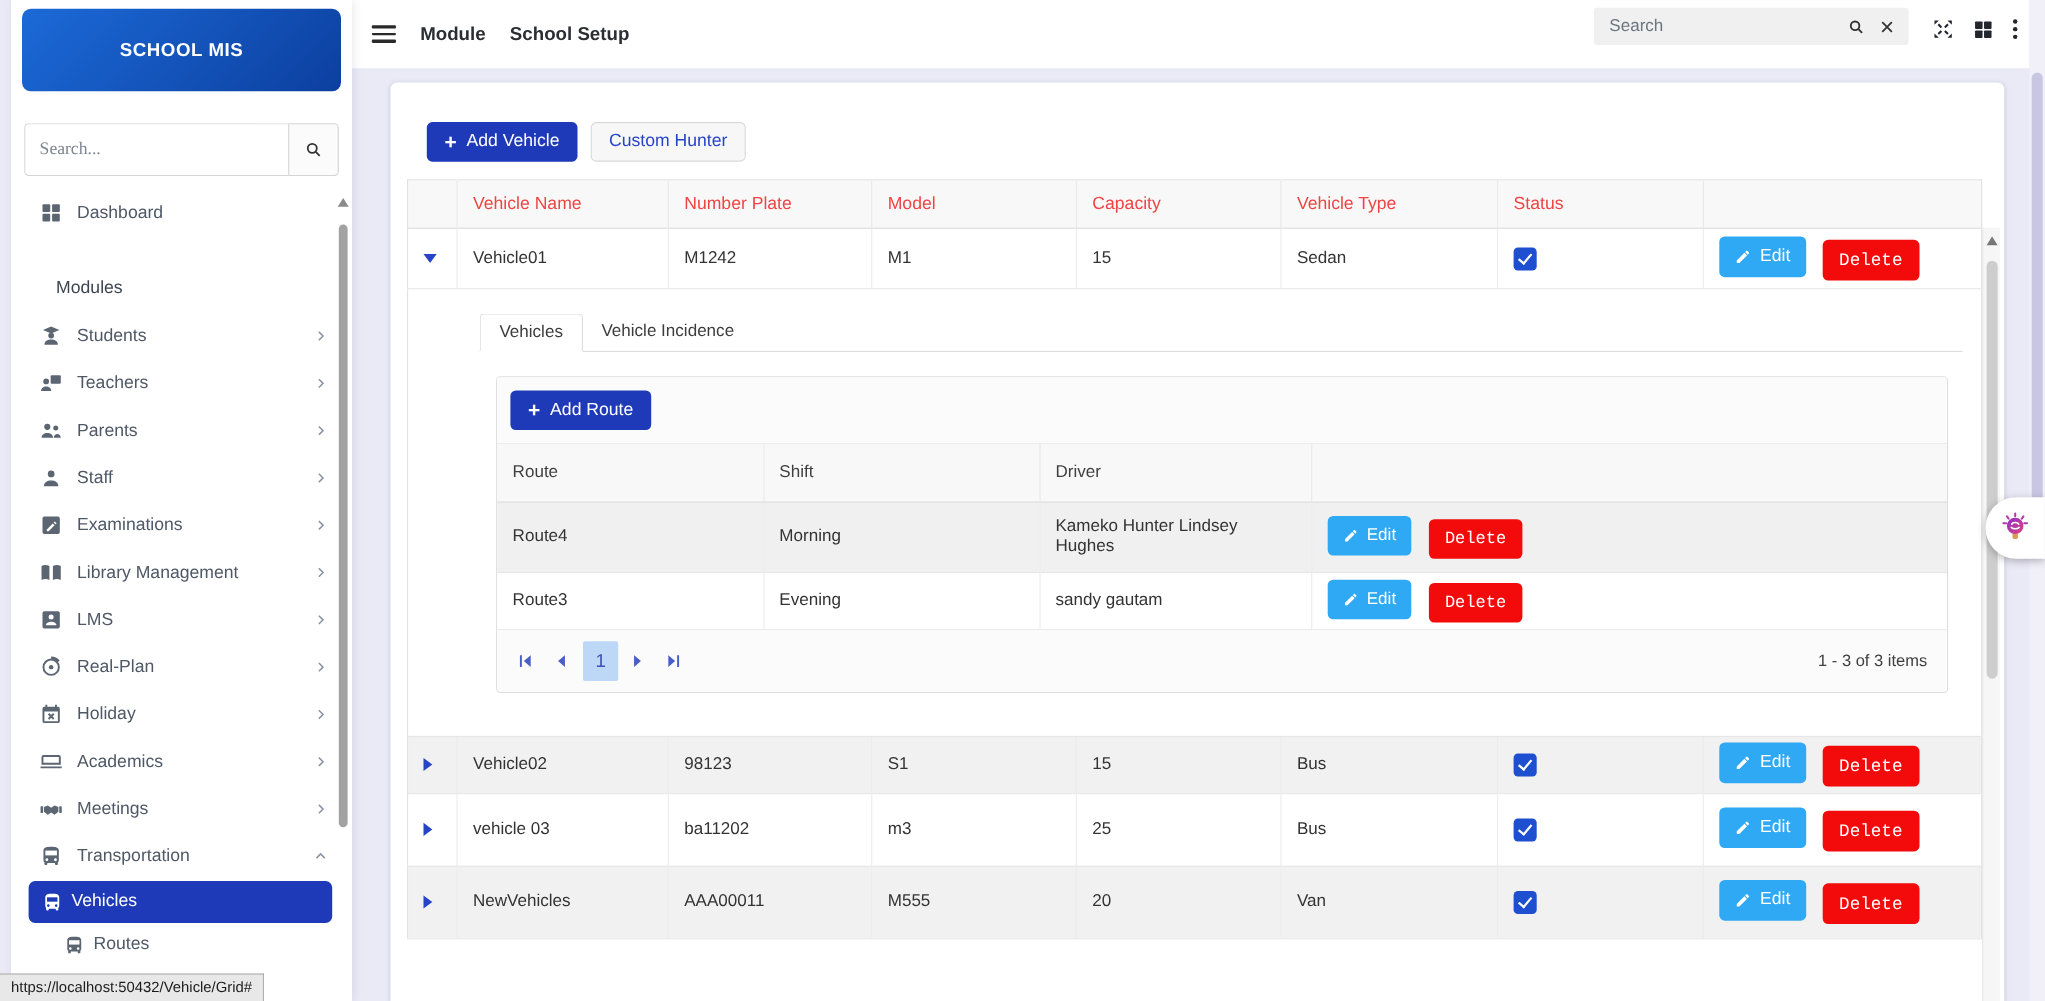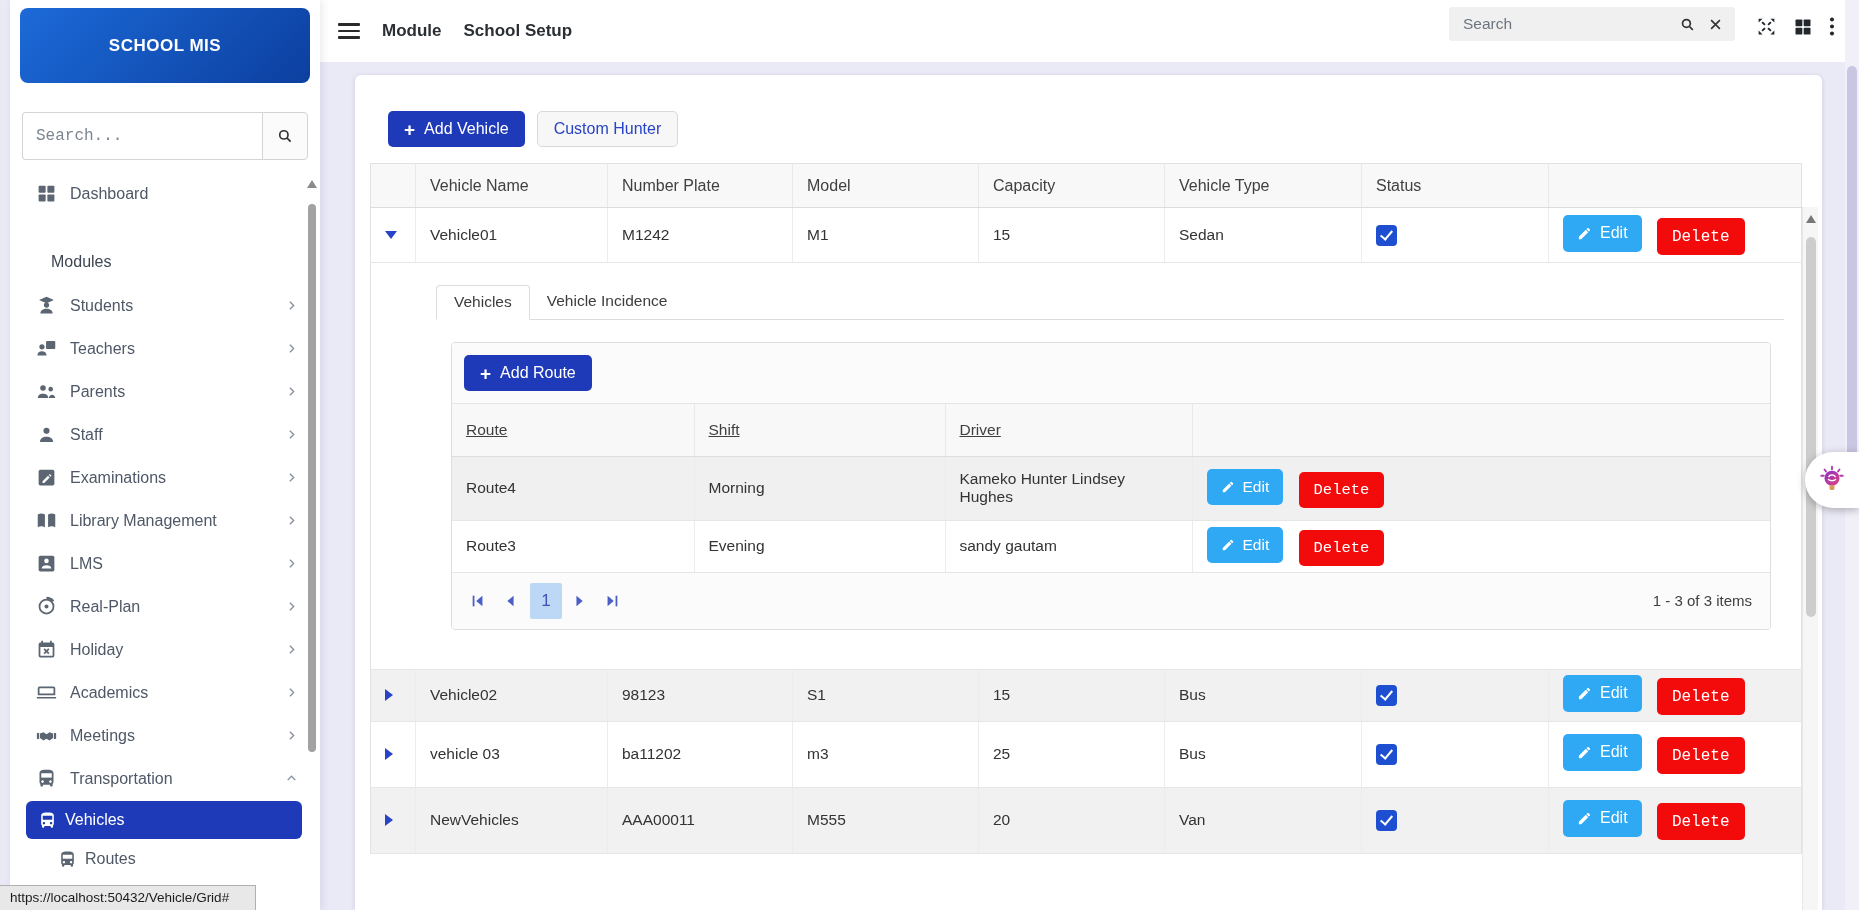--- a/index.html
+++ b/index.html
@@ -13,7 +13,7 @@
            background:linear-gradient(135deg,var(--brand-gradient-start,#1c6ad8),var(--brand-gradient-end,#0c3f9f));
            display:flex; align-items:center; justify-content:center; color:#fff; font-weight:bold; font-size:17px; letter-spacing:.5px; }
   .side-search { position:absolute; left:12px; top:112px; width:286px; height:48px; display:flex; }
-  .side-search input { flex:1; border:1px solid #d4d4d4; border-right:none; border-radius:4px 0 0 4px; padding:12px 13px; font-size:16px; color:#333; outline:none; font-family:Liberation Mono, monospace; }
+  .side-search input { flex:1; border:1px solid #d4d4d4; border-right:none; border-radius:4px 0 0 4px; padding:12px 13px; font-size:16px; color:#333; outline:none; font-family:Liberation Serif, serif; }
   .side-search input::placeholder { color:#7d858f; }
   .side-search button { width:46px; background:#fbfbfb; border:1px solid #d4d4d4; border-radius:0 4px 4px 0; display:flex; align-items:center; justify-content:center; cursor:pointer; }
   .side-menu { position:absolute; top:172px; left:0; right:2px; }

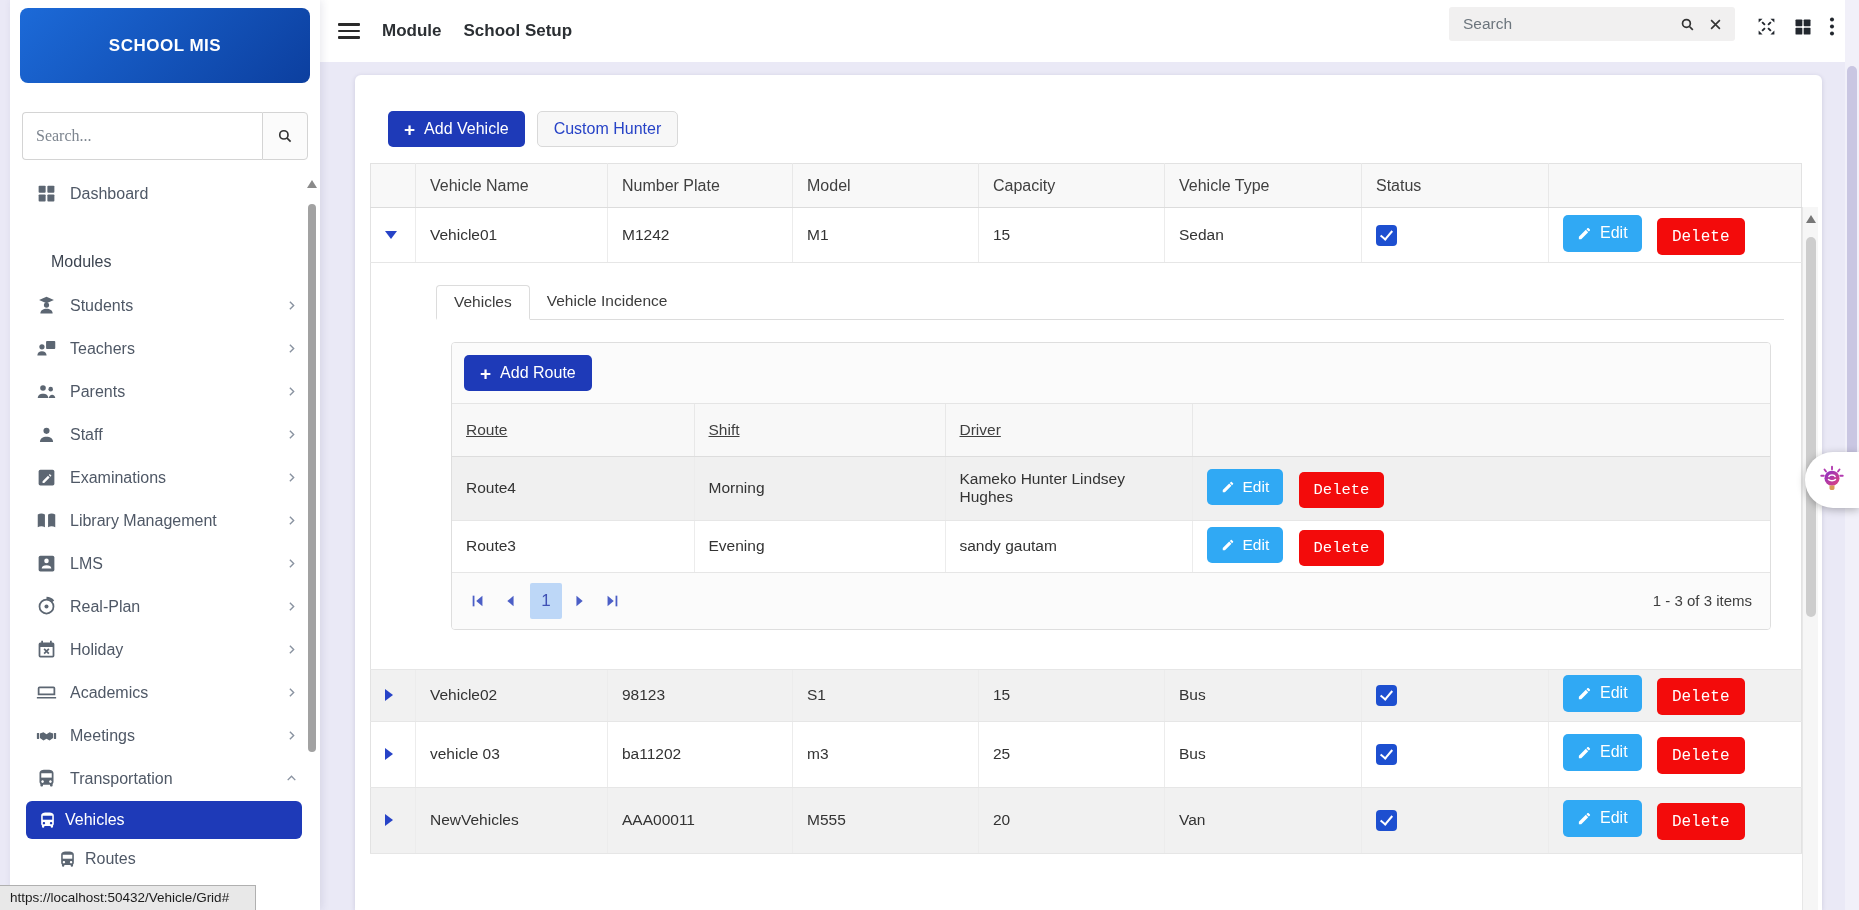--- a/index.html
+++ b/index.html
@@ -51,7 +51,7 @@
   .btn-light { height:36px; padding:0 16px; background:#f7f7f7; border:1px solid #d9d9d9; border-radius:5px; color:var(--link-blue,#2743c7); font-size:16px; margin-left:12px; cursor:pointer; font-family:inherit; }
 
   table.vgrid { border-collapse:collapse; table-layout:fixed; width:1432px; margin:16px 0 0 15px; border:1px solid #e2e2e2; }
-  .vgrid th { height:44px; background:#f8f8f8; font-weight:400; text-align:left; padding:0 14px; font-size:16px; color:#404040; border-bottom:1px solid #dcdcdc; border-left:1px solid #e8e8e8; }
+  .vgrid th { height:44px; background:#f8f8f8; font-weight:400; text-align:left; padding:0 14px; font-size:16px; color:#ef4444; border-bottom:1px solid #dcdcdc; border-left:1px solid #e8e8e8; }
   .vgrid th:first-child { border-left:none; }
   .vgrid td { padding:0 14px; font-size:15.5px; color:#333; border-left:1px solid #ececec; border-bottom:1px solid #e6e6e6; background:#fff; }
   .vgrid td:first-child { border-left:none; }

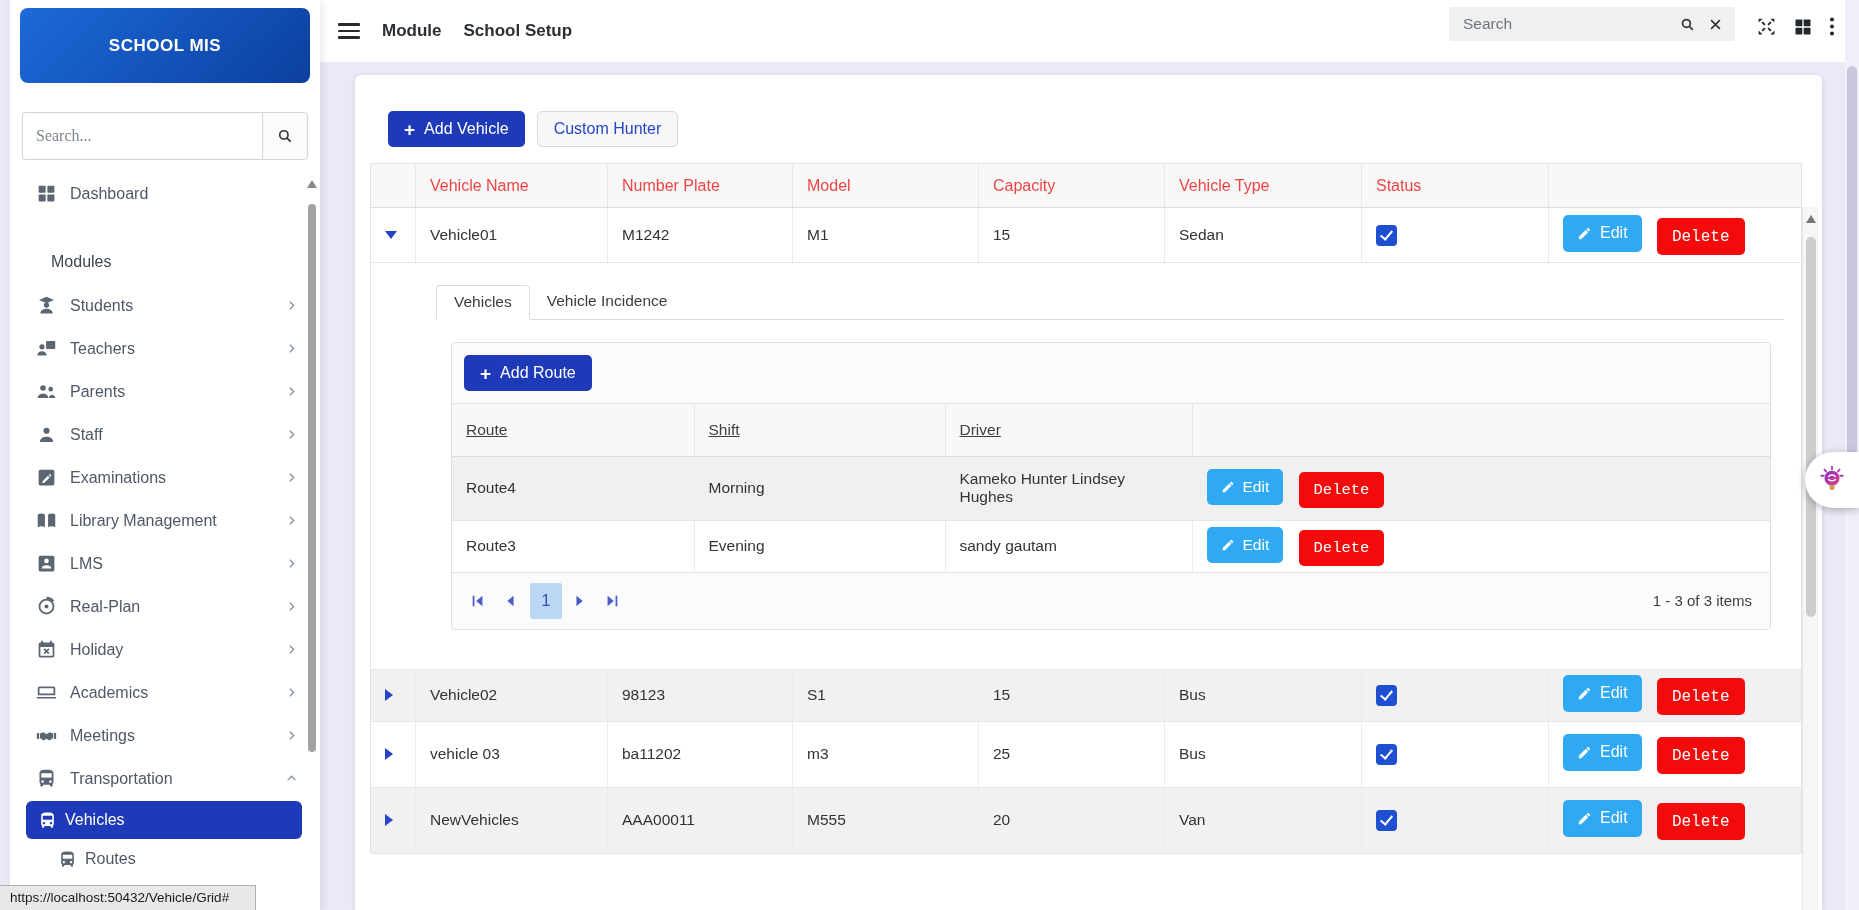--- a/index.html
+++ b/index.html
@@ -72,7 +72,7 @@
   .route-widget { margin:22px 13px 39px 15px; border:1px solid #dedede; border-radius:4px; overflow:hidden; }
   .rw-toolbar { padding:12px; background:#fbfbfb; border-bottom:1px solid #e5e5e5; }
   table.rgrid { border-collapse:collapse; table-layout:fixed; width:100%; }
-  .rgrid th { height:52px; background:#f8f8f8; font-weight:400; text-align:left; padding:0 14px; font-size:15.5px; color:#3f3f3f; border-bottom:1px solid #ddd; border-left:1px solid #e8e8e8;text-decoration:underline; }
+  .rgrid th { height:52px; background:#f8f8f8; font-weight:400; text-align:left; padding:0 14px; font-size:15.5px; color:#3f3f3f; border-bottom:1px solid #ddd; border-left:1px solid #e8e8e8; }
   .rgrid th:first-child { border-left:none; }
   .rgrid td { padding:6px 14px; font-size:15.5px; color:#333; border-left:1px solid #ececec; border-bottom:1px solid #e6e6e6; background:#fff; }
   .rgrid td:first-child { border-left:none; }

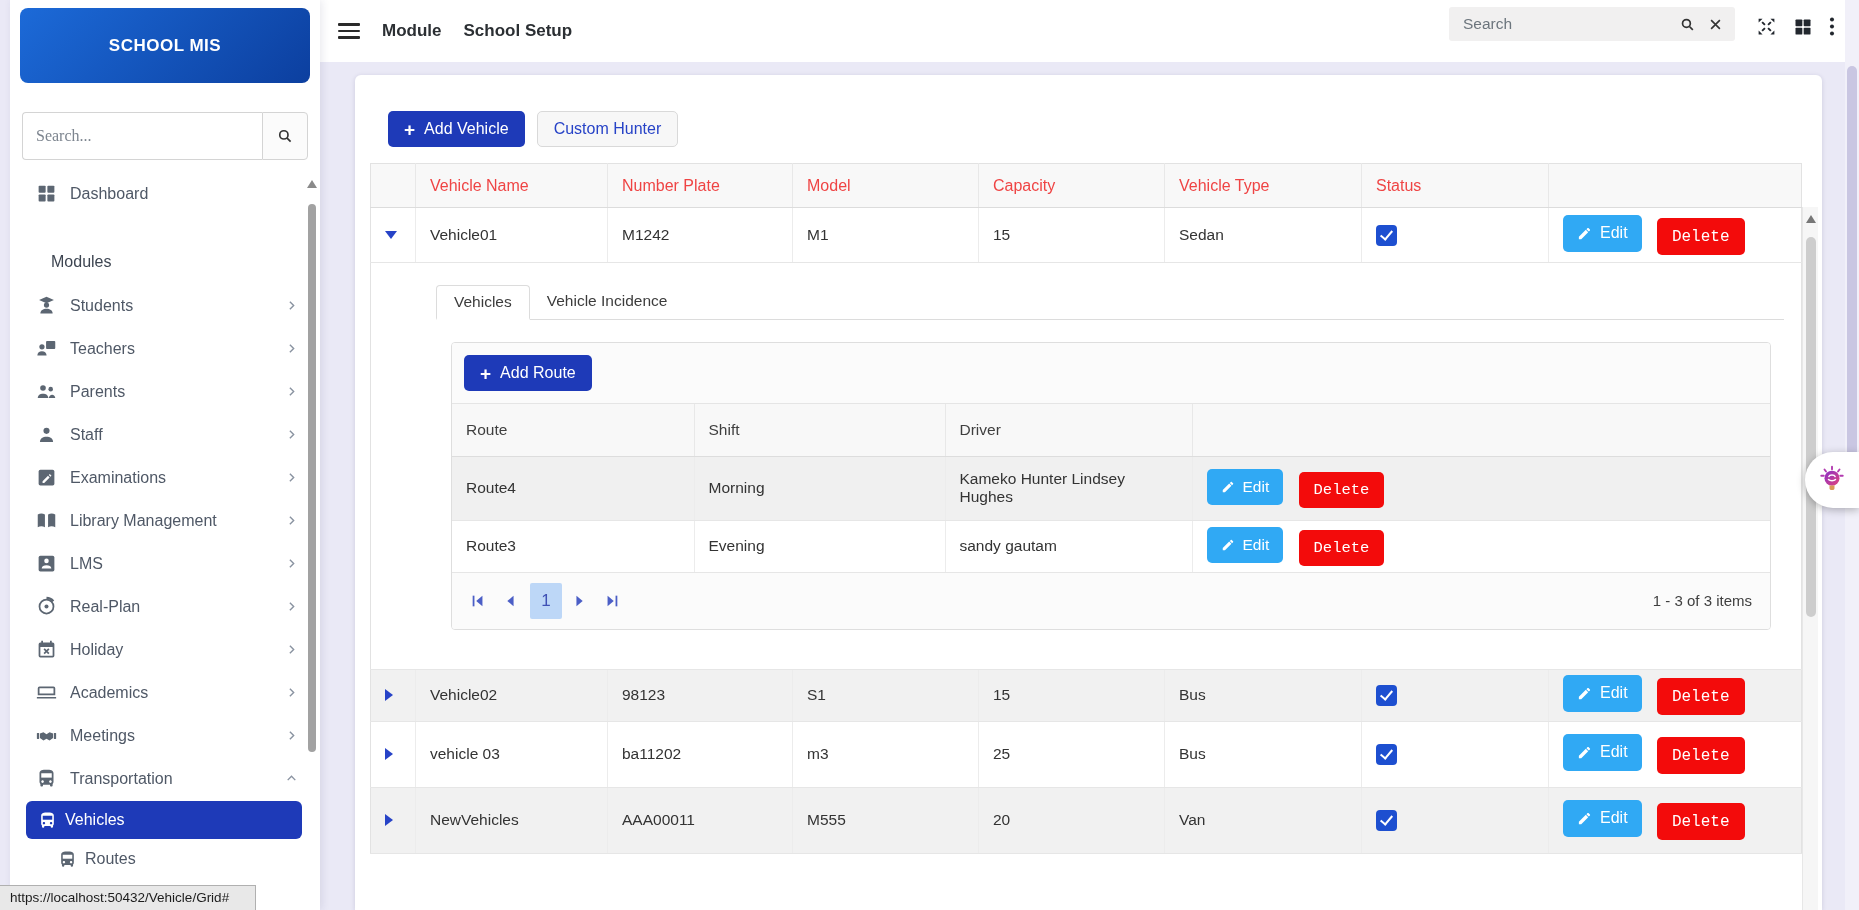--- a/index.html
+++ b/index.html
@@ -91,7 +91,7 @@
   .page-scroll { position:absolute; right:0; top:0; width:14px; height:910px; background:#f1f0f9; z-index:6; }
   .page-thumb { position:absolute; right:2px; top:66px; width:10px; height:420px; background:#c9c6e2; border-radius:5px; }
   .ai-fab { position:absolute; right:0; top:452px; width:54px; height:56px; background:#fff; border-radius:28px 0 0 28px; box-shadow:0 2px 8px rgba(0,0,0,.28); display:flex; align-items:center; padding-left:12px; z-index:9; cursor:pointer; }
-  .statusbar { position:absolute; left:0; bottom:0; background:#e8e8e8; border:1px solid #b0b0b0; border-left:none; border-bottom:none; padding:4px 26px 5px 10px; font-size:13.5px; color:#1c1c1c; z-index:10; }
+  .statusbar { position:absolute; left:0; bottom:0; background:#e8e8e8; border:1px solid #b0b0b0; border-left:none; border-bottom:none; padding:4px 10px 5px 10px; font-size:13.5px; color:#1c1c1c; z-index:10; }
 </style>
 </head>
 <body>

